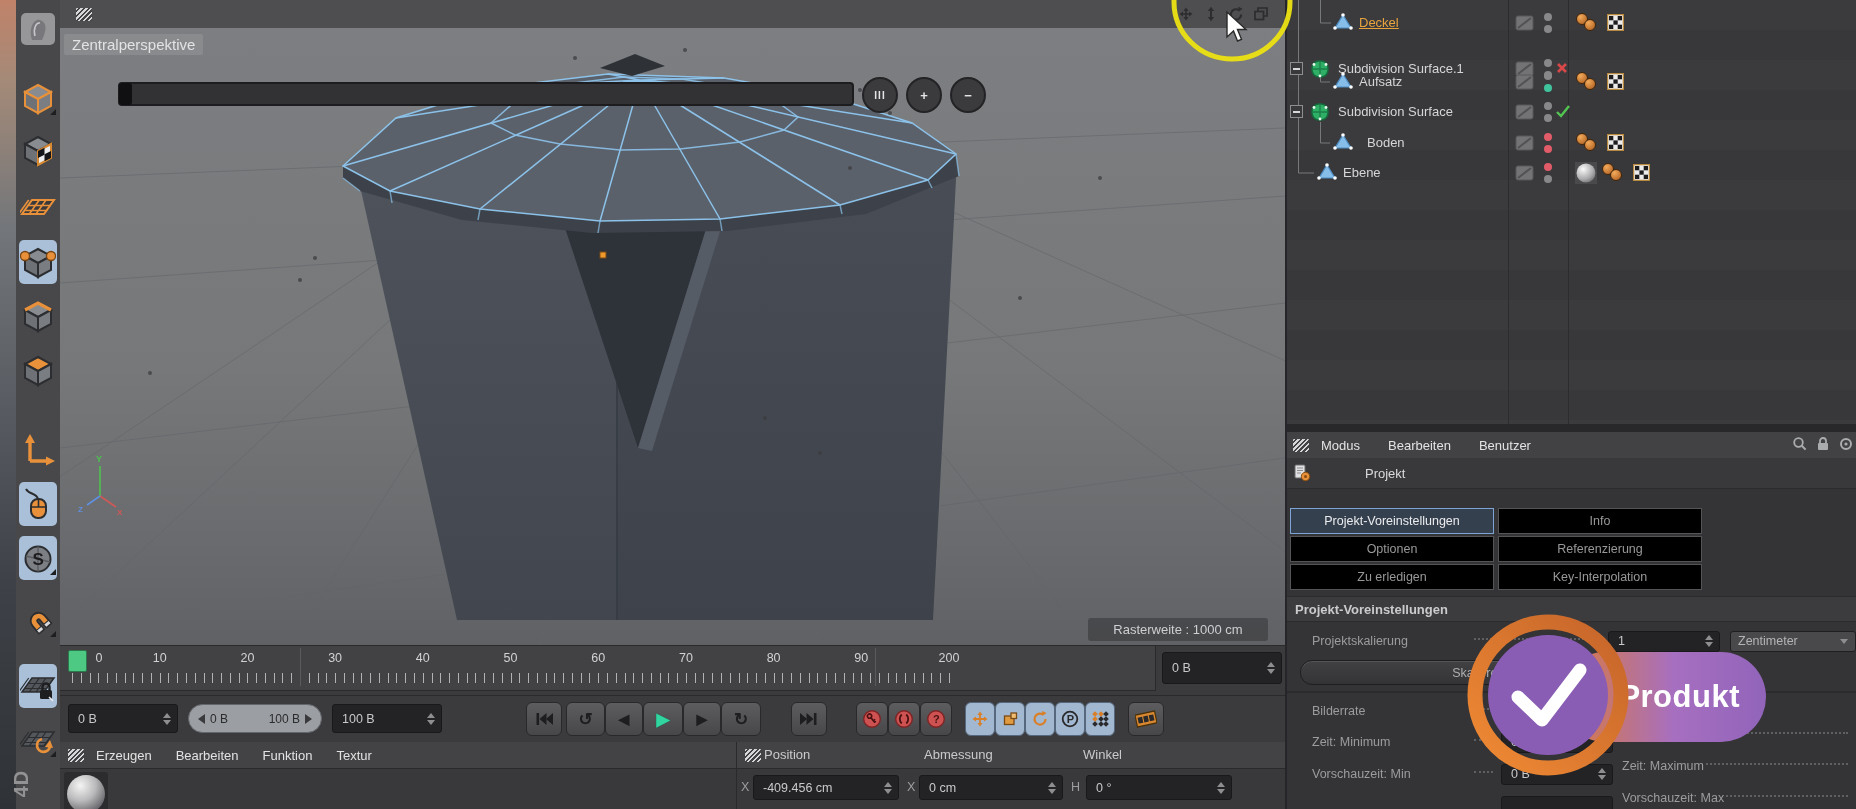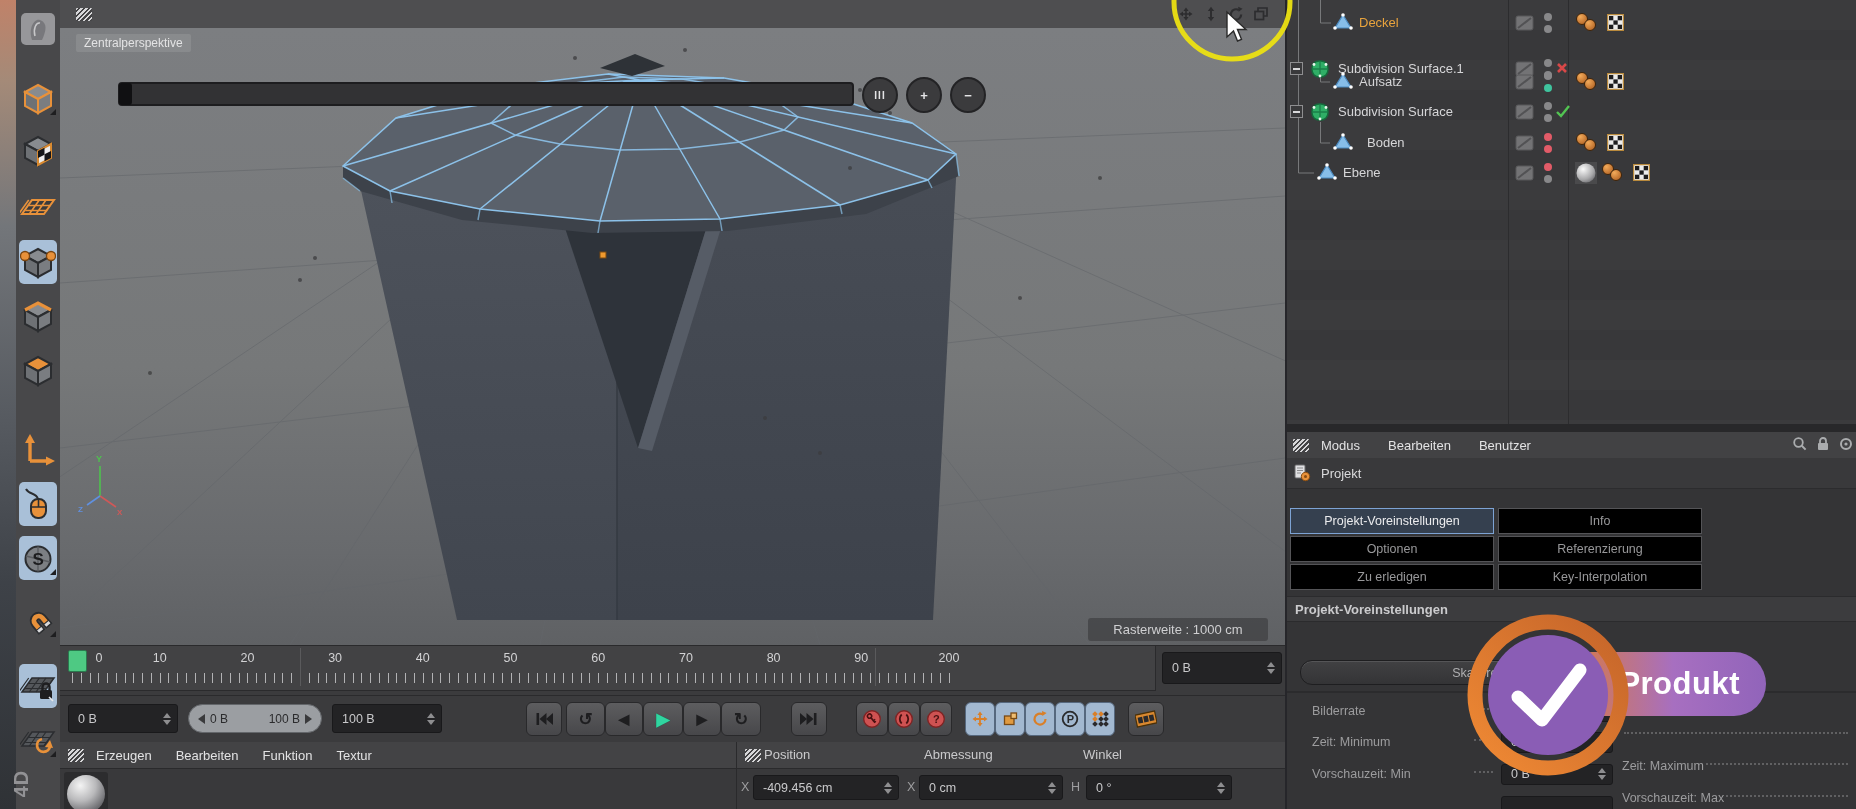--- a/index.html
+++ b/index.html
@@ -86,7 +86,7 @@
   .om-sep{position:absolute;top:0;width:1px;height:424px;background:#2c2c2e;}
   .om-row{position:absolute;left:0;width:569px;height:30px;}
   .om-label{position:absolute;top:7px;font-size:13px;color:#d6d6d8;white-space:nowrap;}
-  .om-label.sel{color:#e8a33d;}
+  .om-label.sel{color:#e8a33d;text-decoration:underline;}
   .expander{position:absolute;left:3px;top:8px;width:13px;height:13px;background:#39393b;
     border:1px solid #8e8e90;box-sizing:border-box;}
   .expander::after{content:"";position:absolute;left:2px;top:5px;width:7px;height:1.5px;background:#d8d8da;}

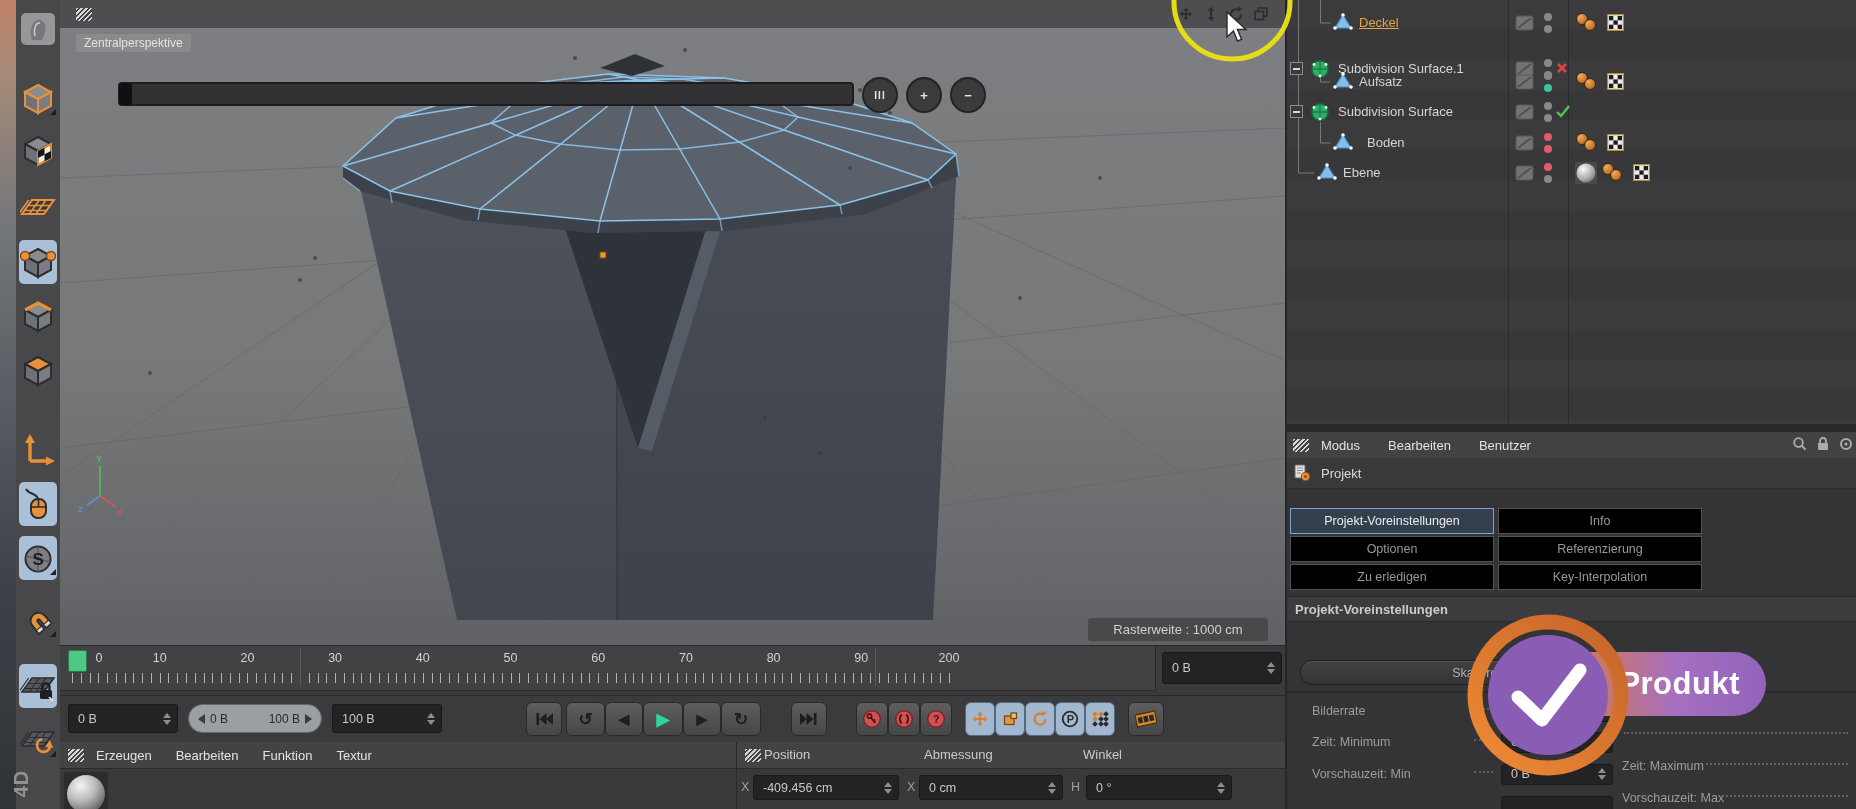--- a/index.html
+++ b/index.html
@@ -26,7 +26,7 @@
   
   #viewport{left:60px;top:28px;width:1225px;height:617px;overflow:hidden;
     background:linear-gradient(180deg,#7c7e81 0%,#767879 55%,#686a6d 85%,#5f6164 100%);}
-  #vp-label{position:absolute;left:16px;top:6px;padding:2px 8px;font-size:12px;color:#e3e3e4;
+  #vp-label{position:absolute;left:4px;top:6px;padding:2px 8px;font-size:15px;color:#e3e3e4;
     background:rgba(255,255,255,0.10);border-radius:2px;}
   #vp-slider{position:absolute;left:58px;top:54px;width:732px;height:20px;background:#323234;
     border:2px solid #1d1d1f;border-radius:4px;}

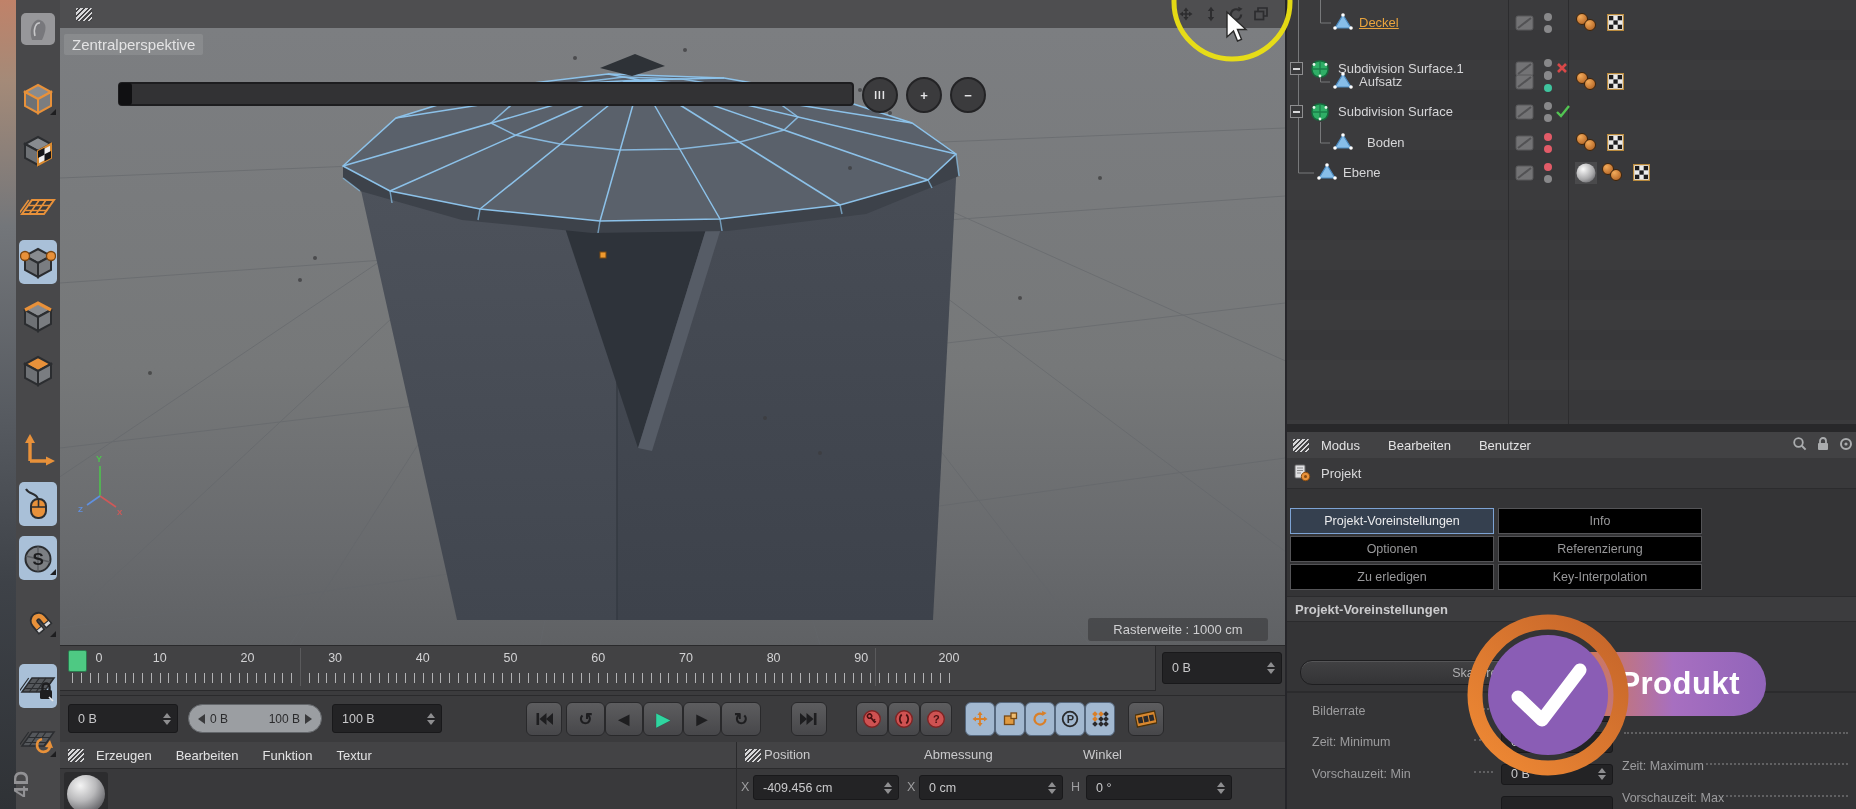--- a/index.html
+++ b/index.html
@@ -97,7 +97,7 @@
   #am-menubar .hatch{margin:0 12px 0 6px;}
   #am-icons{position:absolute;right:2px;top:4px;display:flex;gap:7px;align-items:center;}
   #projekt-row{position:abs;position:absolute;left:0;top:34px;width:569px;height:30px;background:#39393b;
-    display:flex;align-items:center;border-bottom:1px solid #2c2c2e;}
+    display:flex;align-items:center;border-bottom:1px solid #2c2c2e;gap:44px;}
   #projekt-row svg{margin:0 10px 0 6px;}
   #projekt-row span{font-size:13px;color:#dadadc;}
   #am-tabs{position:absolute;left:3px;top:84px;width:415px;display:grid;

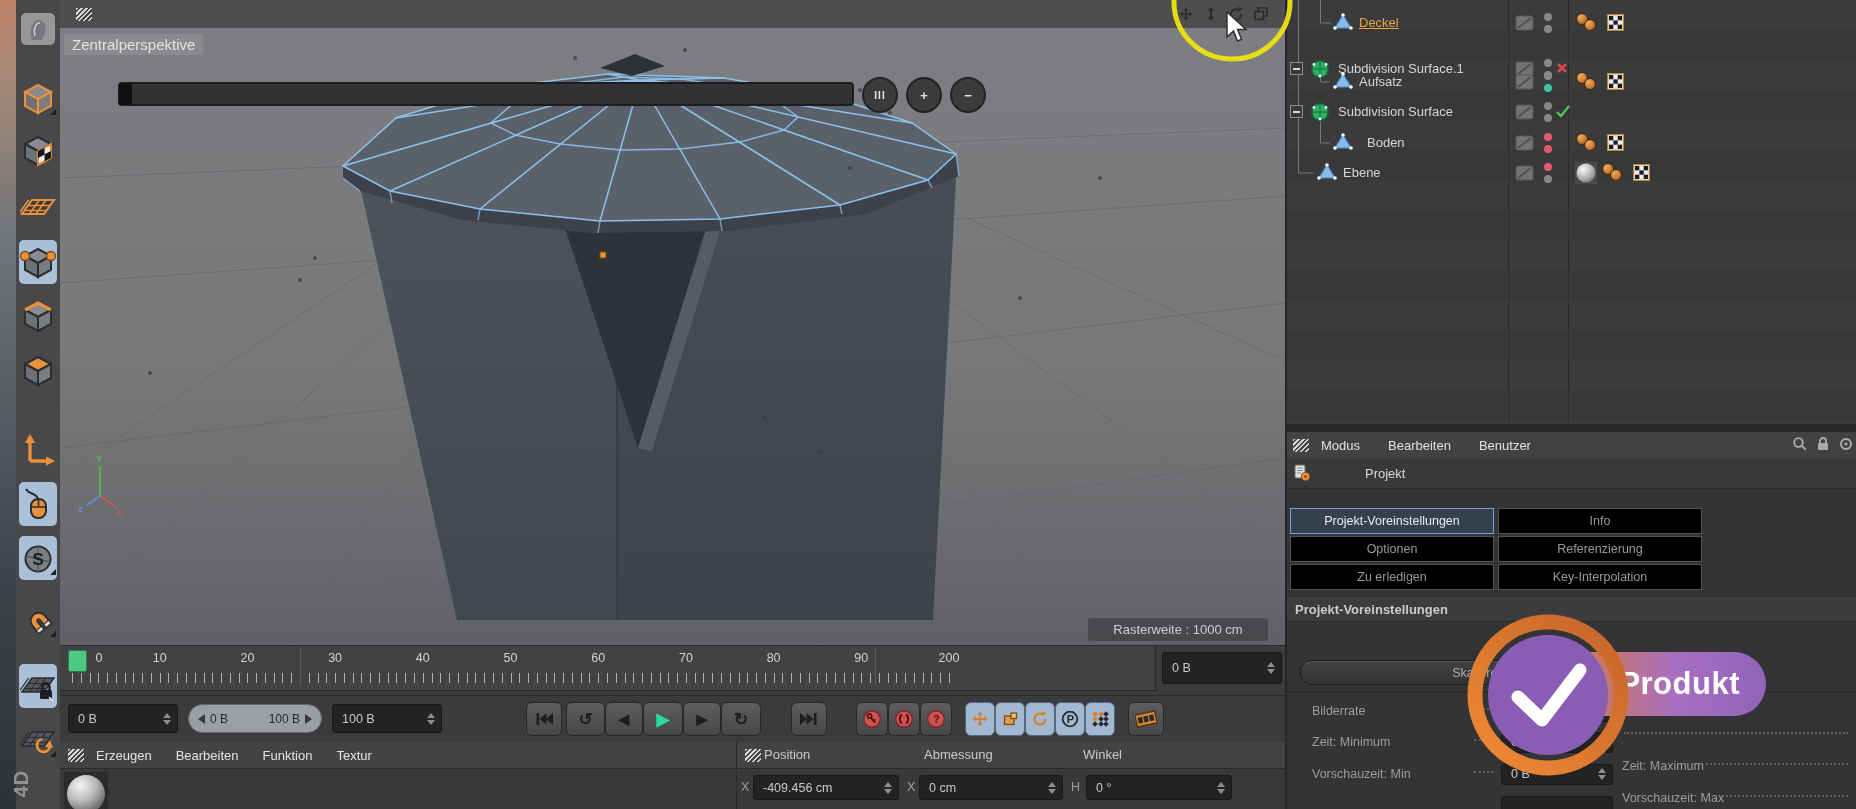--- a/index.html
+++ b/index.html
@@ -814,6 +814,21 @@
           <span>Projekt-Voreinstellungen</span>
         </div>
 
+      <div class="am-row" style="top:204px;">
+        <span class="lbl">Projektskalierung</span>
+        <span class="leader"></span>
+        <div class="afield field">
+          <span class="val">1</span>
+          <span class="stepper">
+              <span class="tri-up"></span>
+              <span class="tri-down"></span>
+            </span>
+        </div>
+        <div class="dropdown">
+          <span class="cv">Zentimeter</span>
+          <span class="tri-down"></span>
+        </div>
+      </div>
       <div id="scale-btn">
           <span>Skaliere Projekt</span>
         </div>

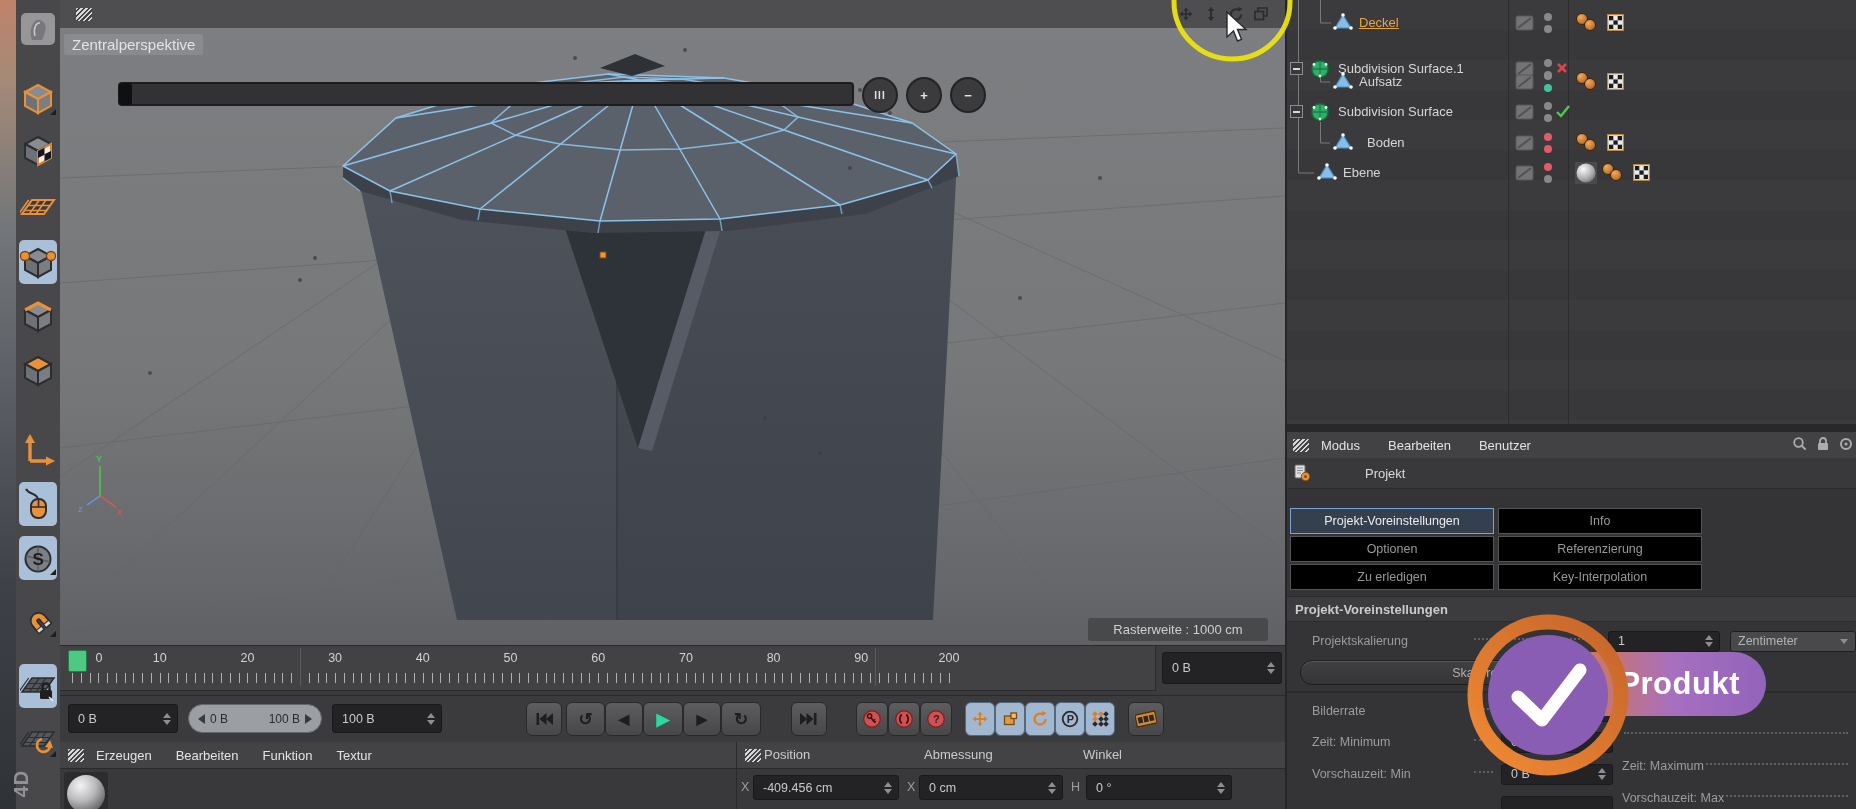--- a/index.html
+++ b/index.html
@@ -124,7 +124,7 @@
   #am-div2{position:absolute;left:0;top:267px;width:569px;height:2px;background:#2b2b2d;}
   
   #badge{left:1440px;top:600px;width:416px;height:209px;pointer-events:none;}
-  #badge-pill{position:absolute;left:120px;top:52px;width:206px;height:64px;border-radius:45px;
+  #badge-pill{position:absolute;left:120px;top:52px;width:206px;height:90px;border-radius:45px;
     background:linear-gradient(90deg,#dd7b36 0%,#a76fc0 55%,#9164ba 100%);
     display:flex;align-items:center;justify-content:flex-end;padding-right:26px;box-sizing:border-box;}
   #badge-pill span{color:#fff;font-weight:bold;font-size:31px;letter-spacing:.5px;}

